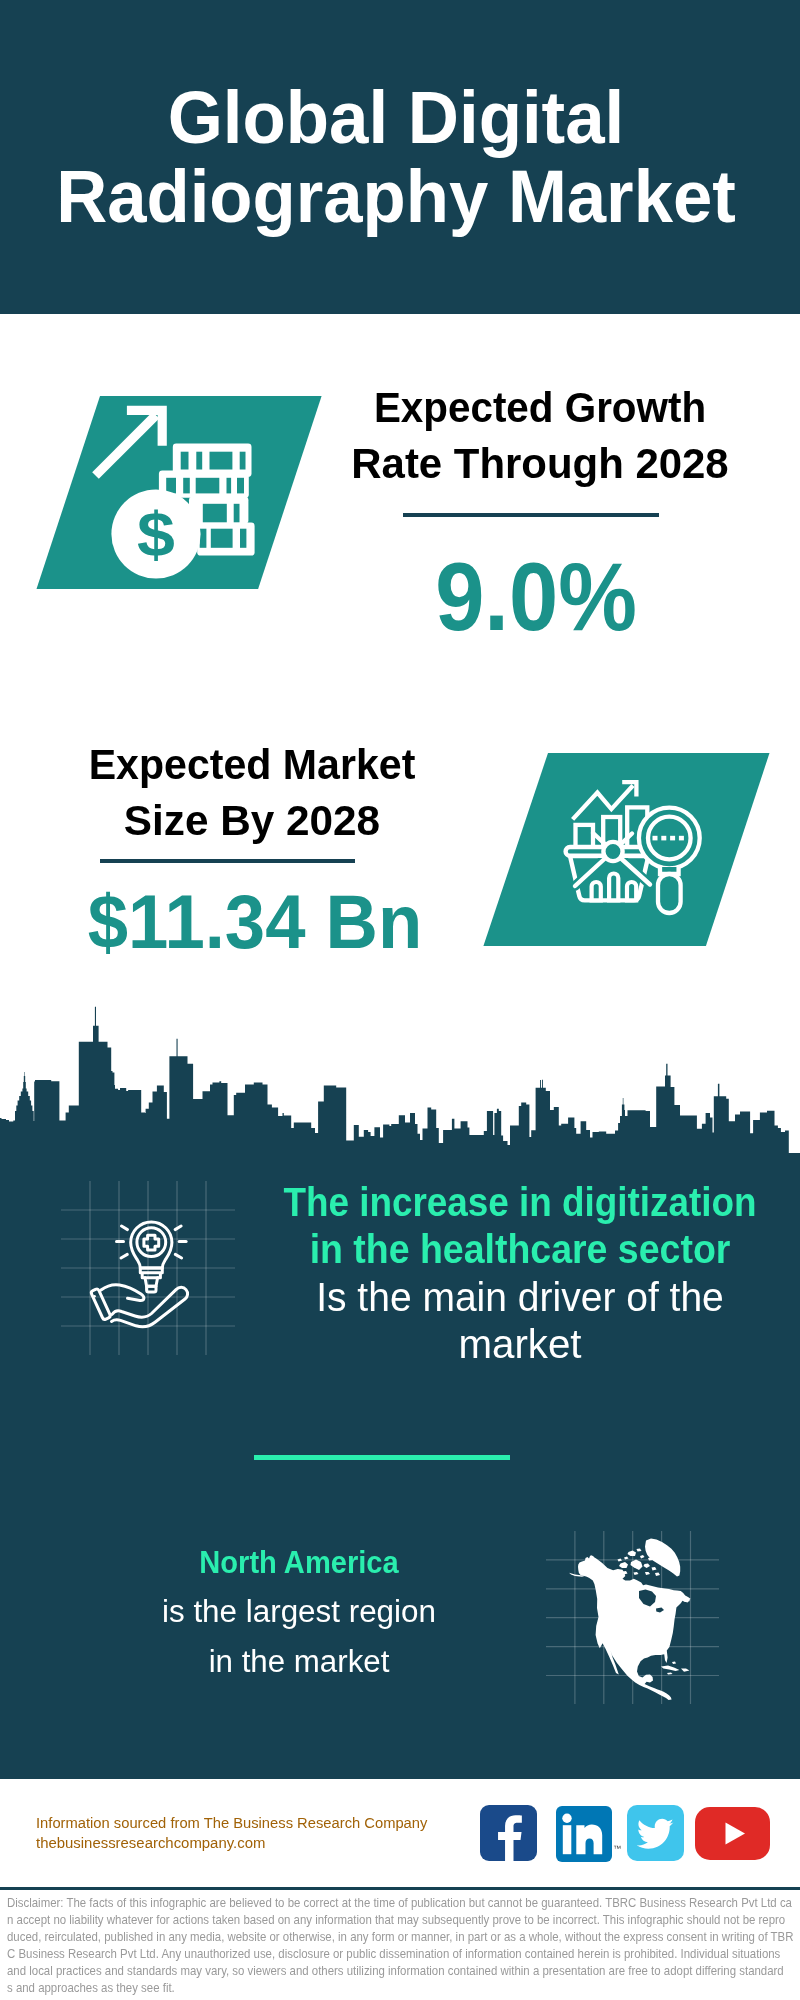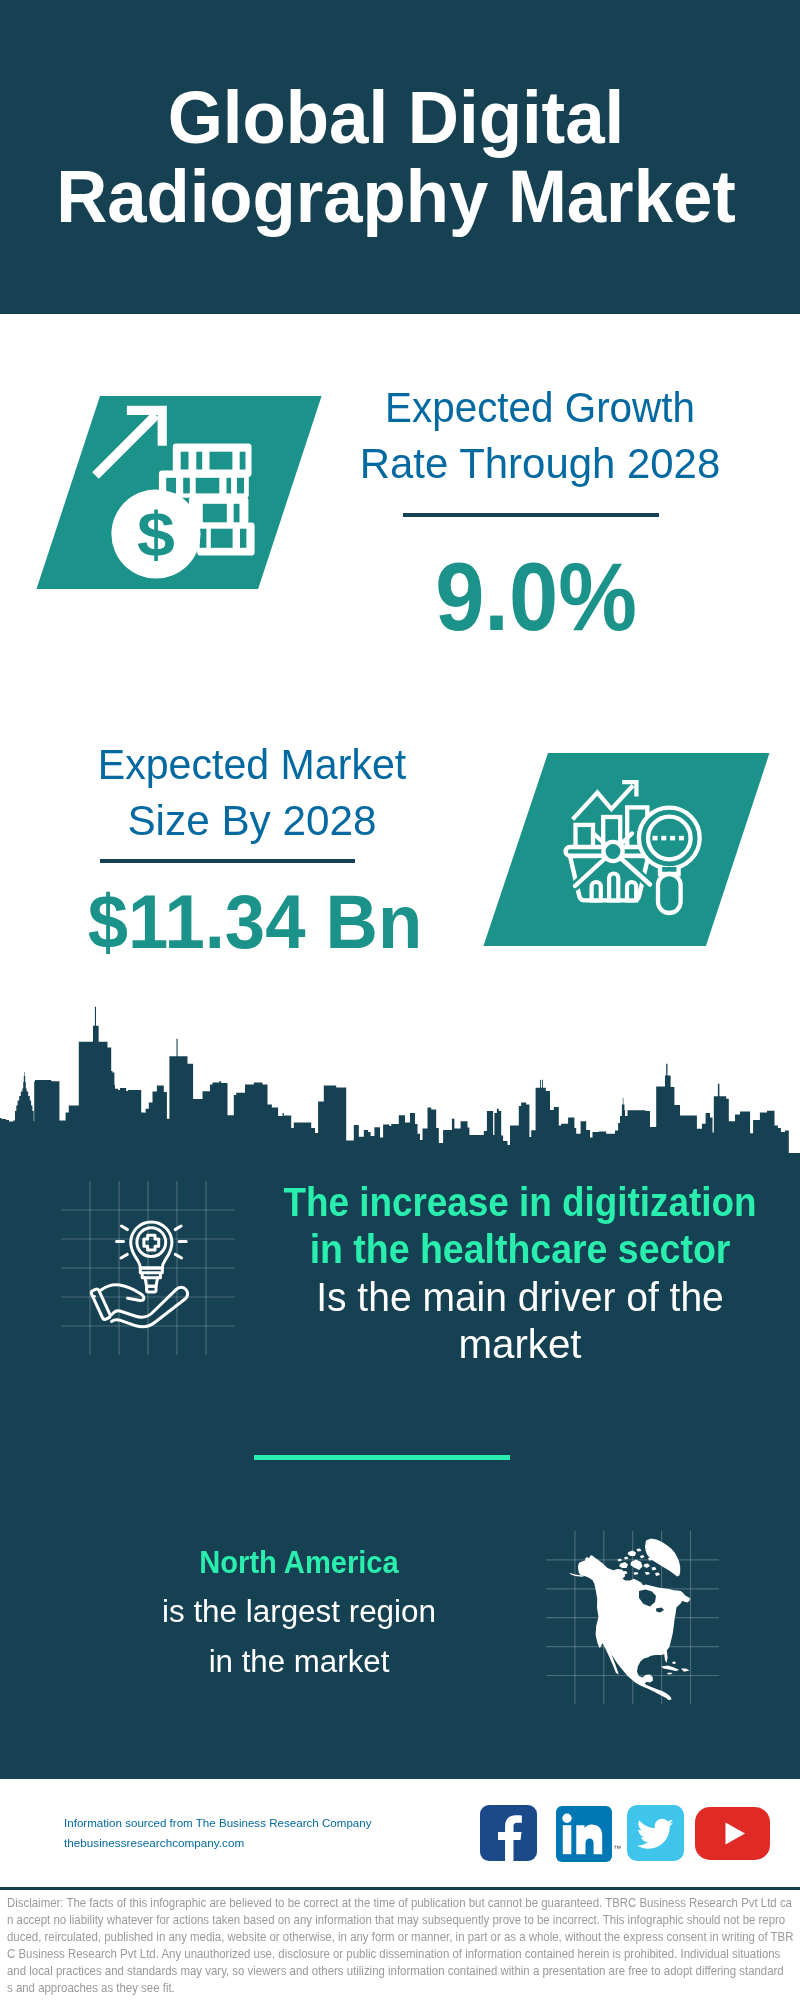--- a/index.html
+++ b/index.html
@@ -14,7 +14,7 @@
 #title-l1{transform:scaleX(0.951);}
 #title-l2{transform:scaleX(0.949);}
 
-.hd{color:#0369a1;font-weight:normal;font-size:42.5px;line-height:56.4px;}
+.hd{color:#000000;font-weight:bold;font-size:42.5px;line-height:56.4px;}
 .val{color:#1b928a;font-weight:bold;}
 .rule{background:#164152;height:4px;}
 

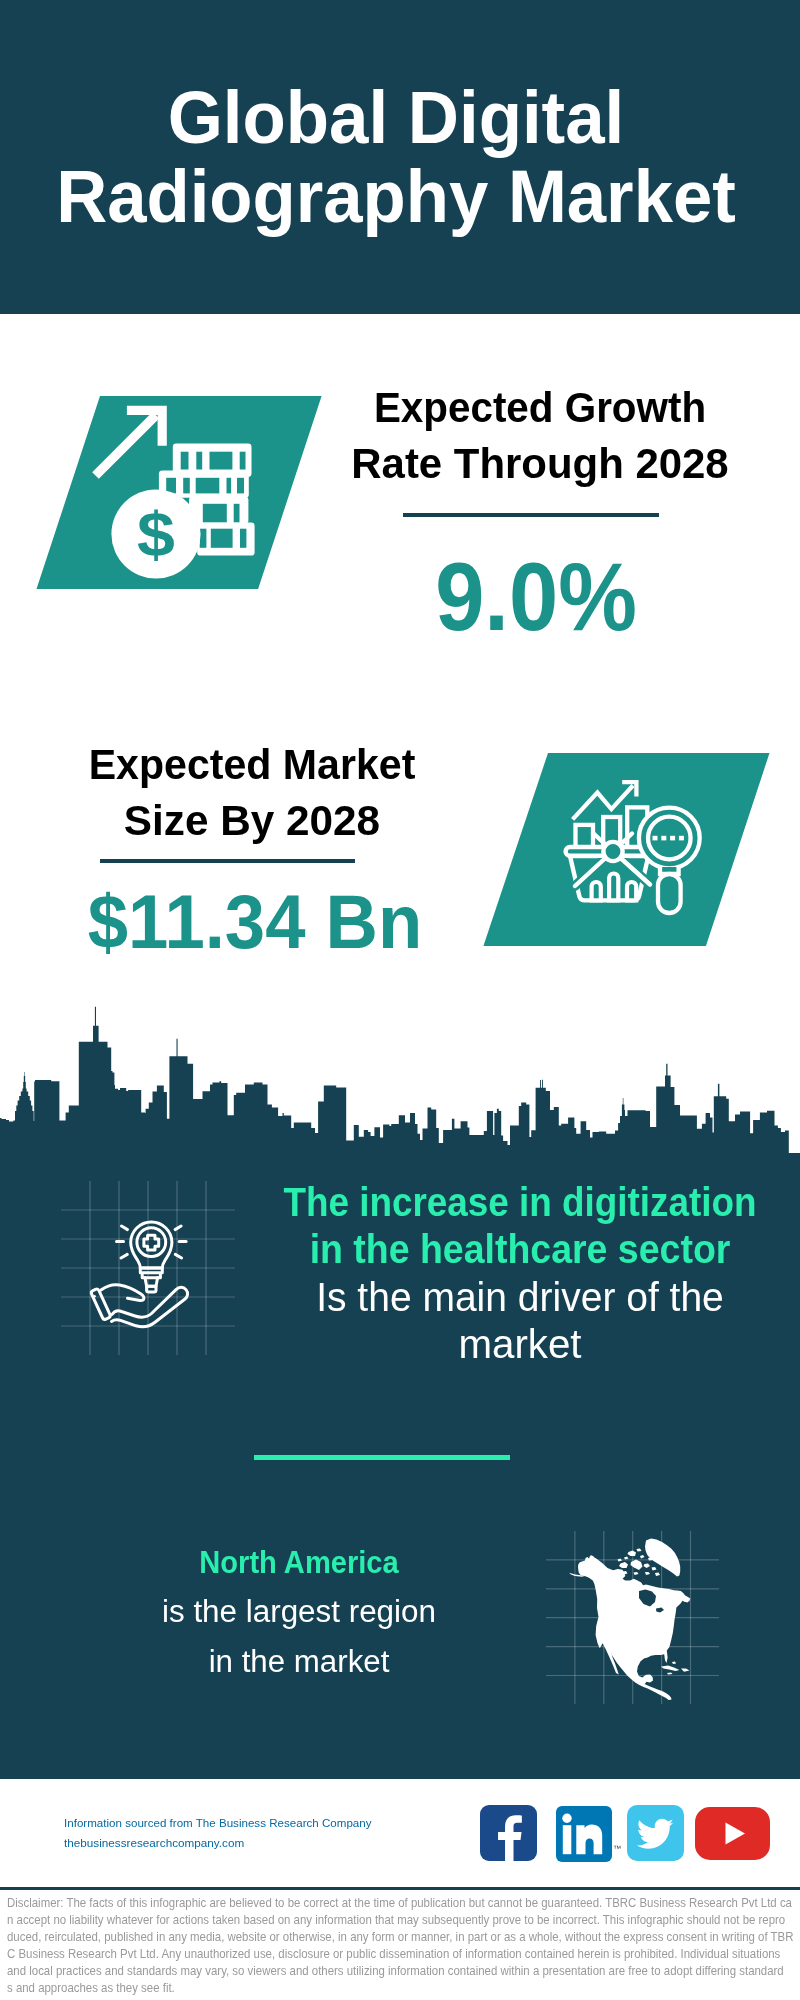--- a/index.html
+++ b/index.html
@@ -46,7 +46,7 @@
 #hl2 .l2{transform:scaleX(1.0127);}
 #hl2 .l3{transform:scaleX(1.0084);}
 
-#src-text{left:35.7px;top:1813.8px;width:600px;color:#0369a1;font-size:11px;line-height:19.7px;white-space:pre;margin-left:28px;}
+#src-text{left:35.7px;top:1813.8px;width:600px;color:#a16207;font-size:14px;line-height:19.7px;white-space:pre;}
 #src-text > div{transform-origin:0% 50%;}
 #src-l1{transform:scaleX(1.053);}
 #src-l2{transform:scaleX(1.0655);}

